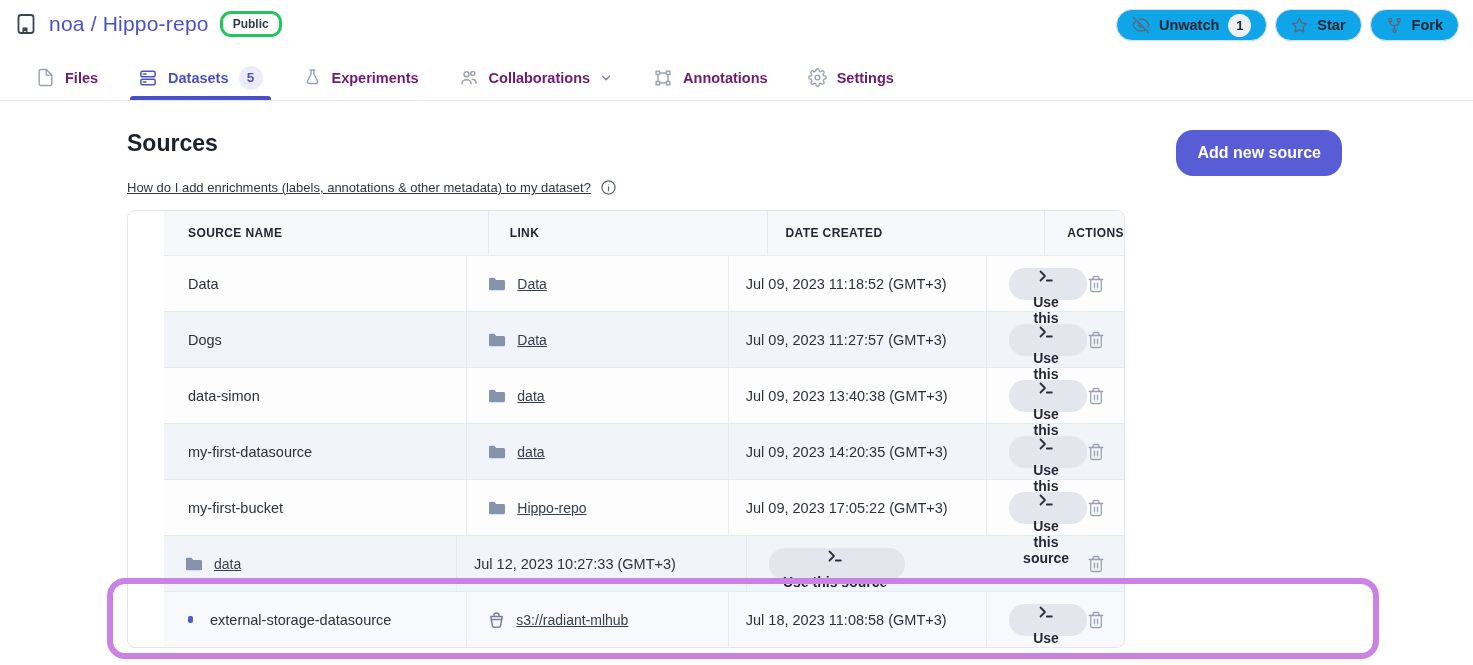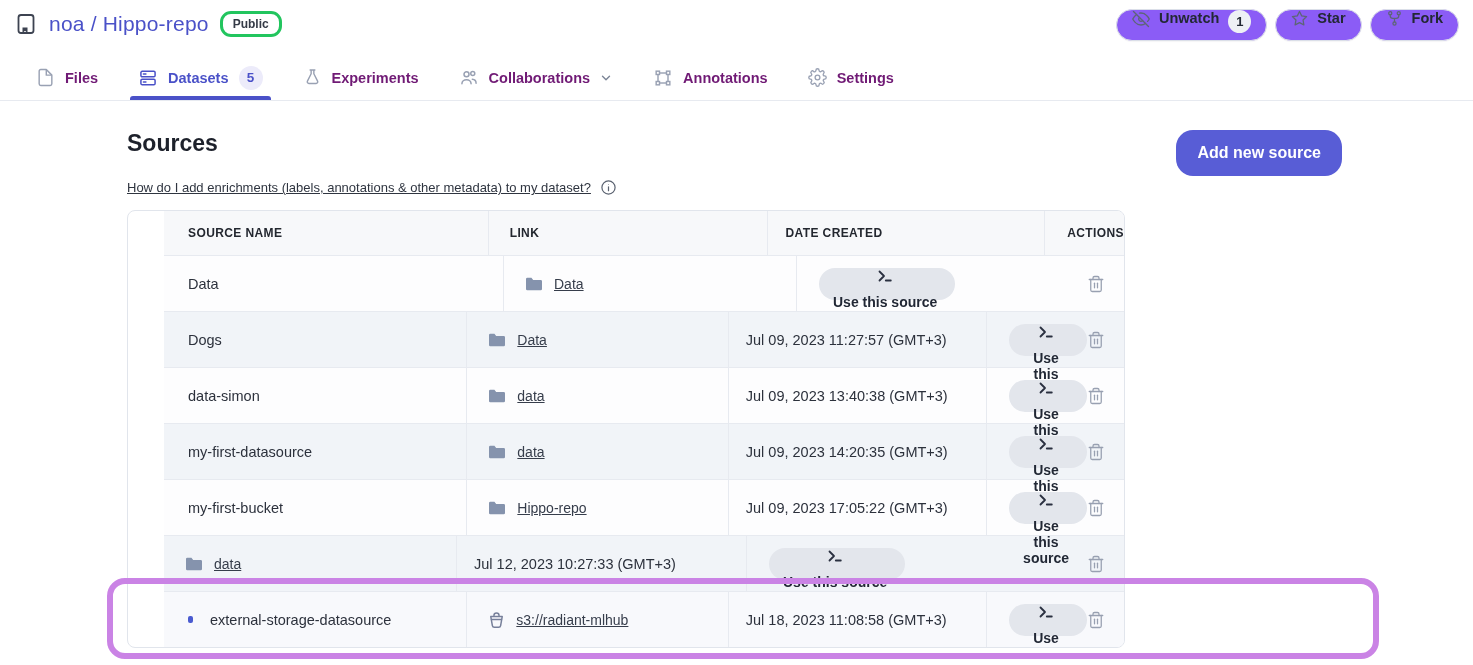--- a/index.html
+++ b/index.html
@@ -26,10 +26,10 @@
   }
   .header-actions { position:absolute; right:14px; top:9px; display:flex; gap:8px; }
   .pill-btn {
-    display:inline-flex; gap:9px;
+    display:inline-flex; align-items:center; gap:9px;
     height:32px; padding:0 15px;
     border:1px solid #dbdfe8; border-radius:17px;
-    background:#8b5cf6; box-shadow:0 1px 1px rgba(20,30,60,.04);
+    background:#0ea5e9; box-shadow:0 1px 1px rgba(20,30,60,.04);
     font-size:14.5px; font-weight:600; color:#232834;
   }
   .pill-btn .ic { color:#5d6576; }

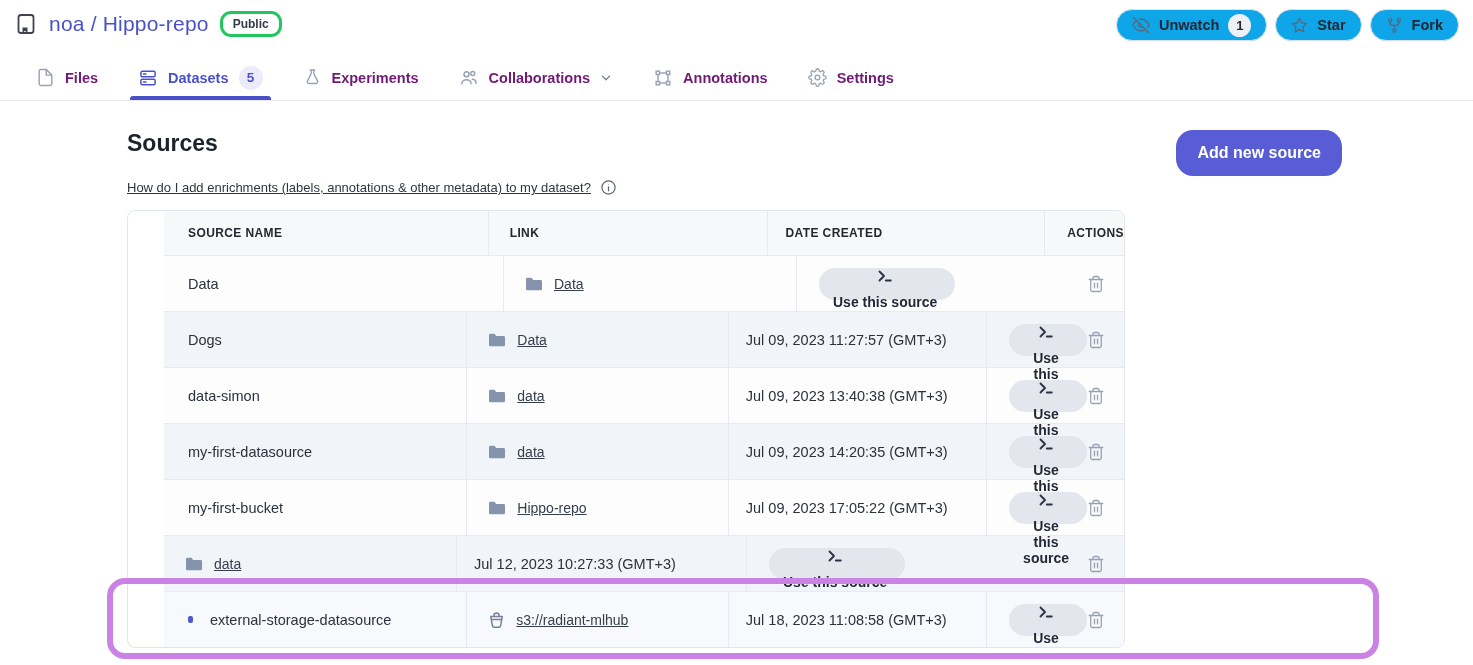--- a/index.html
+++ b/index.html
@@ -264,6 +264,7 @@
         </span>
       <a class="link">Data</a>
     </div>
+    <div class="cell col-date">Jul 09, 2023 11:18:52 (GMT+3)</div>
     <div class="cell col-actions">
       <button class="use-btn">
         <span class="ic">

